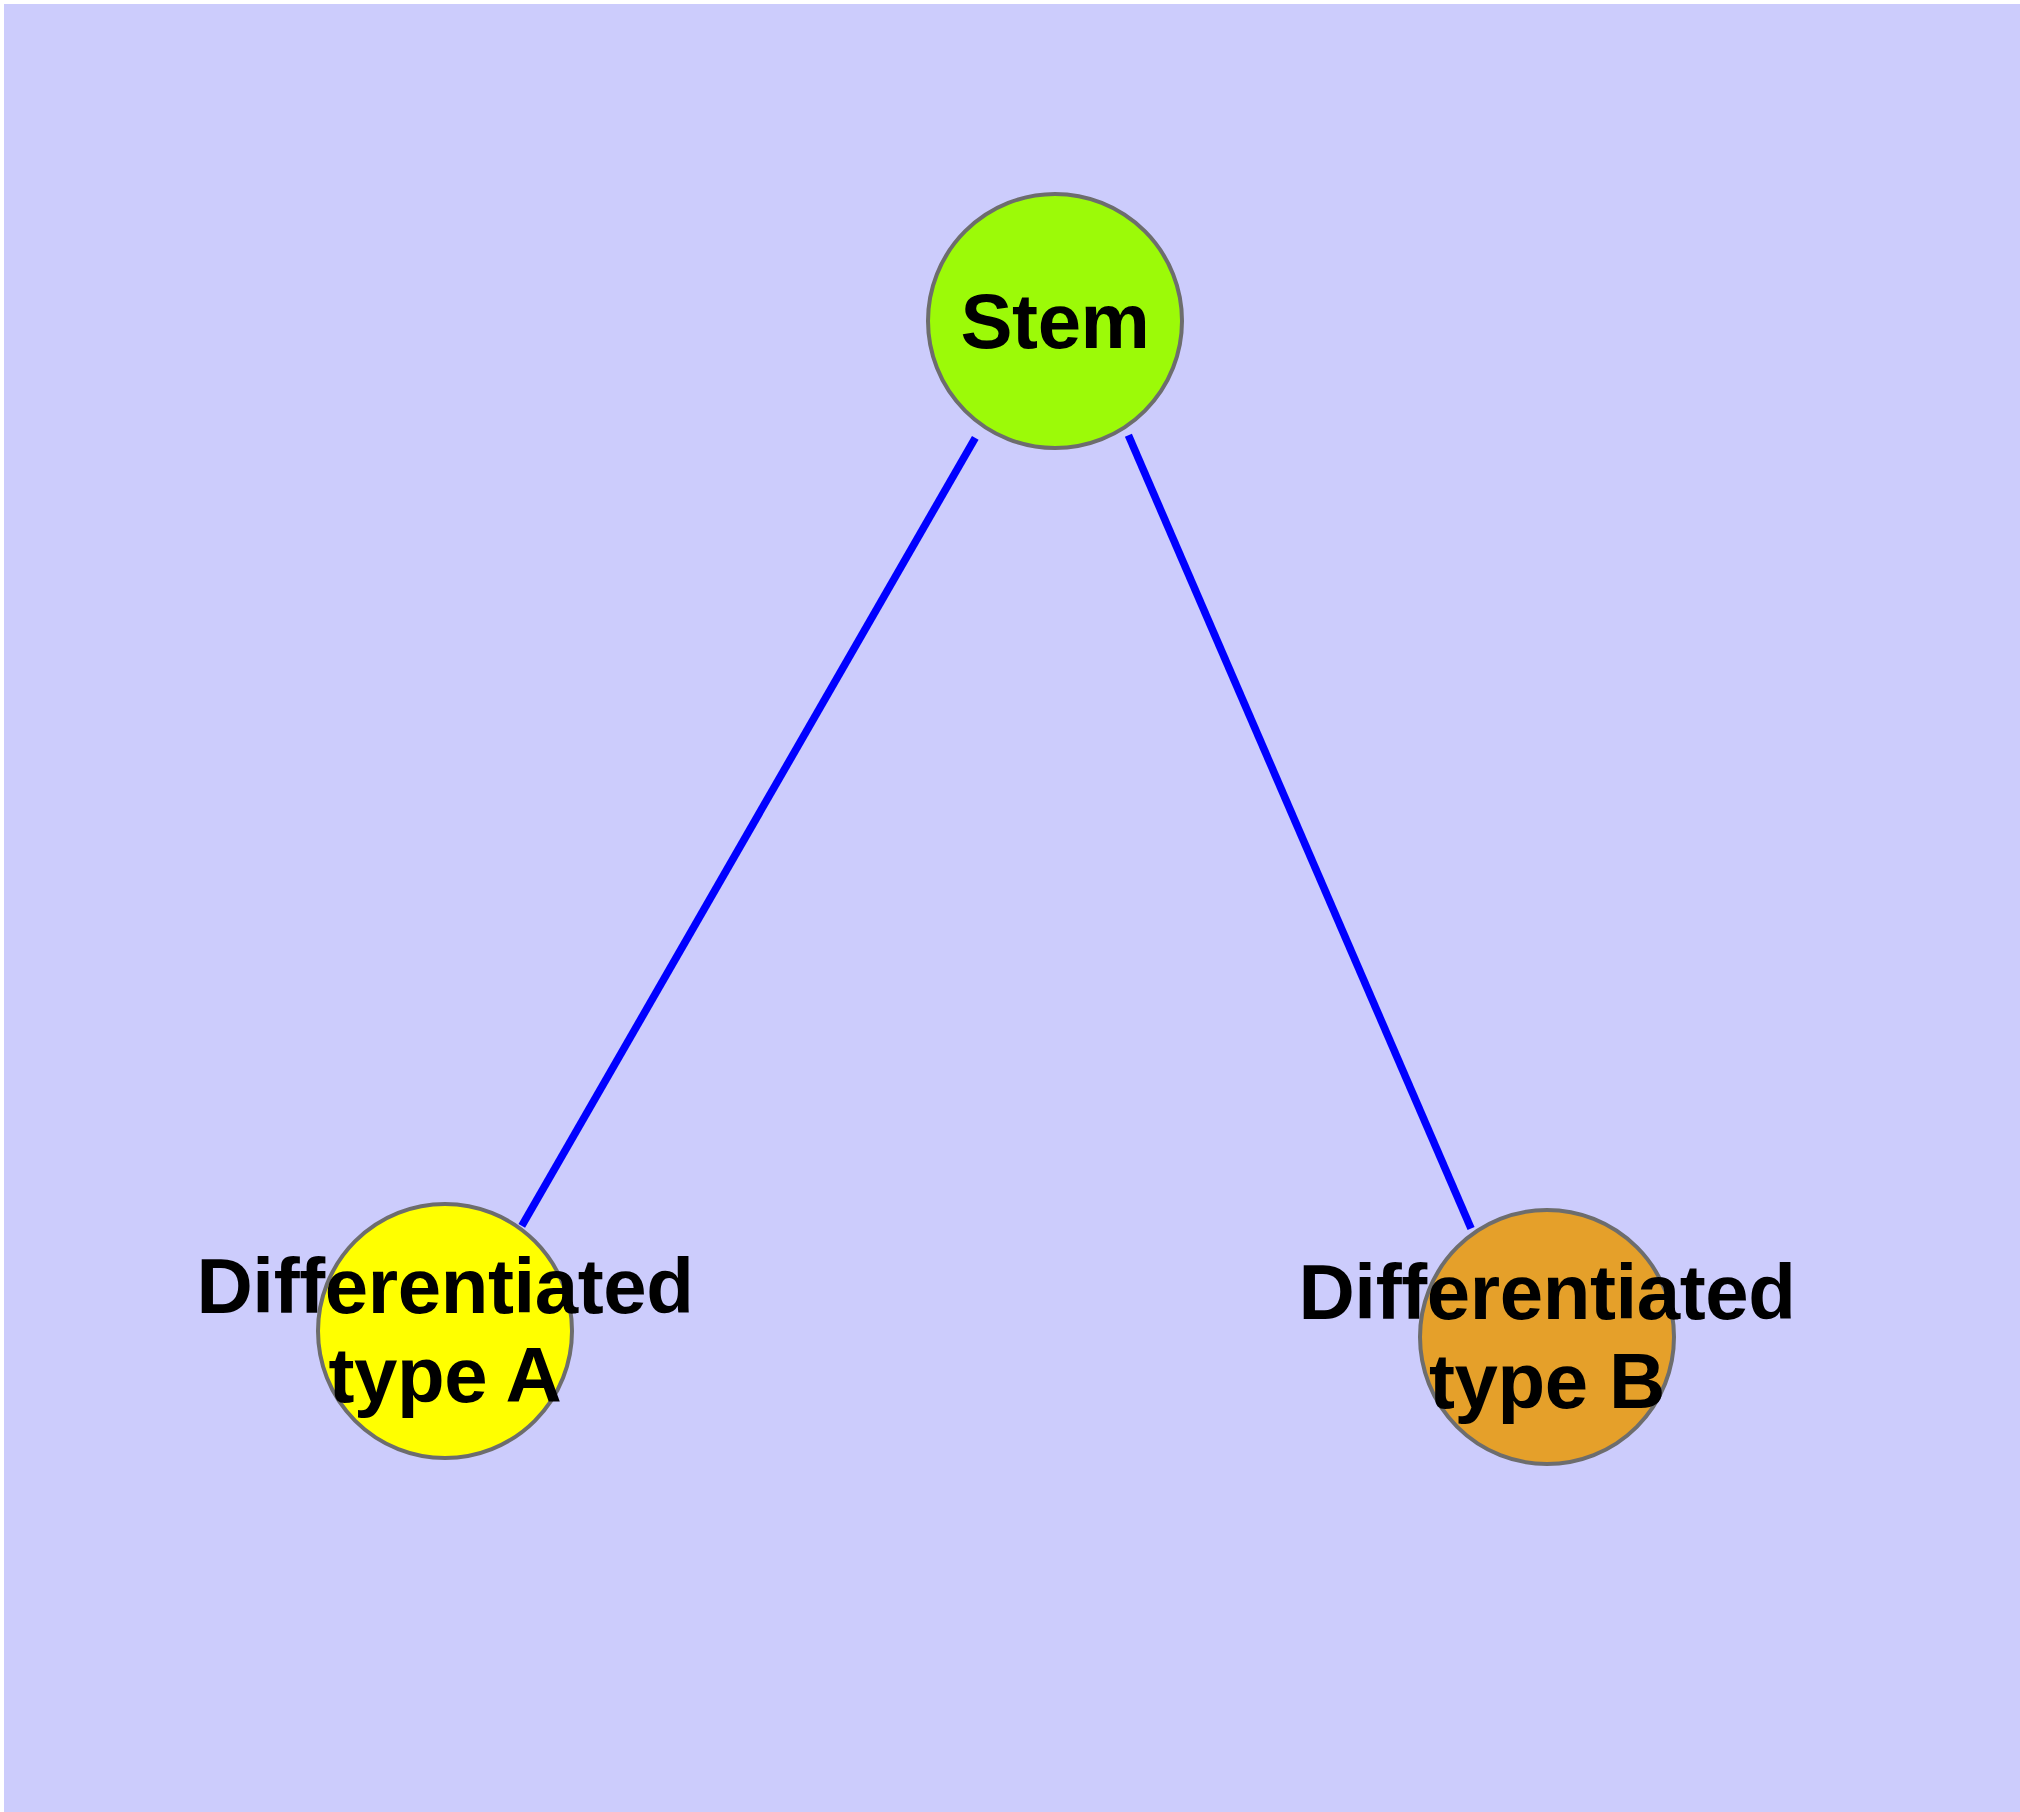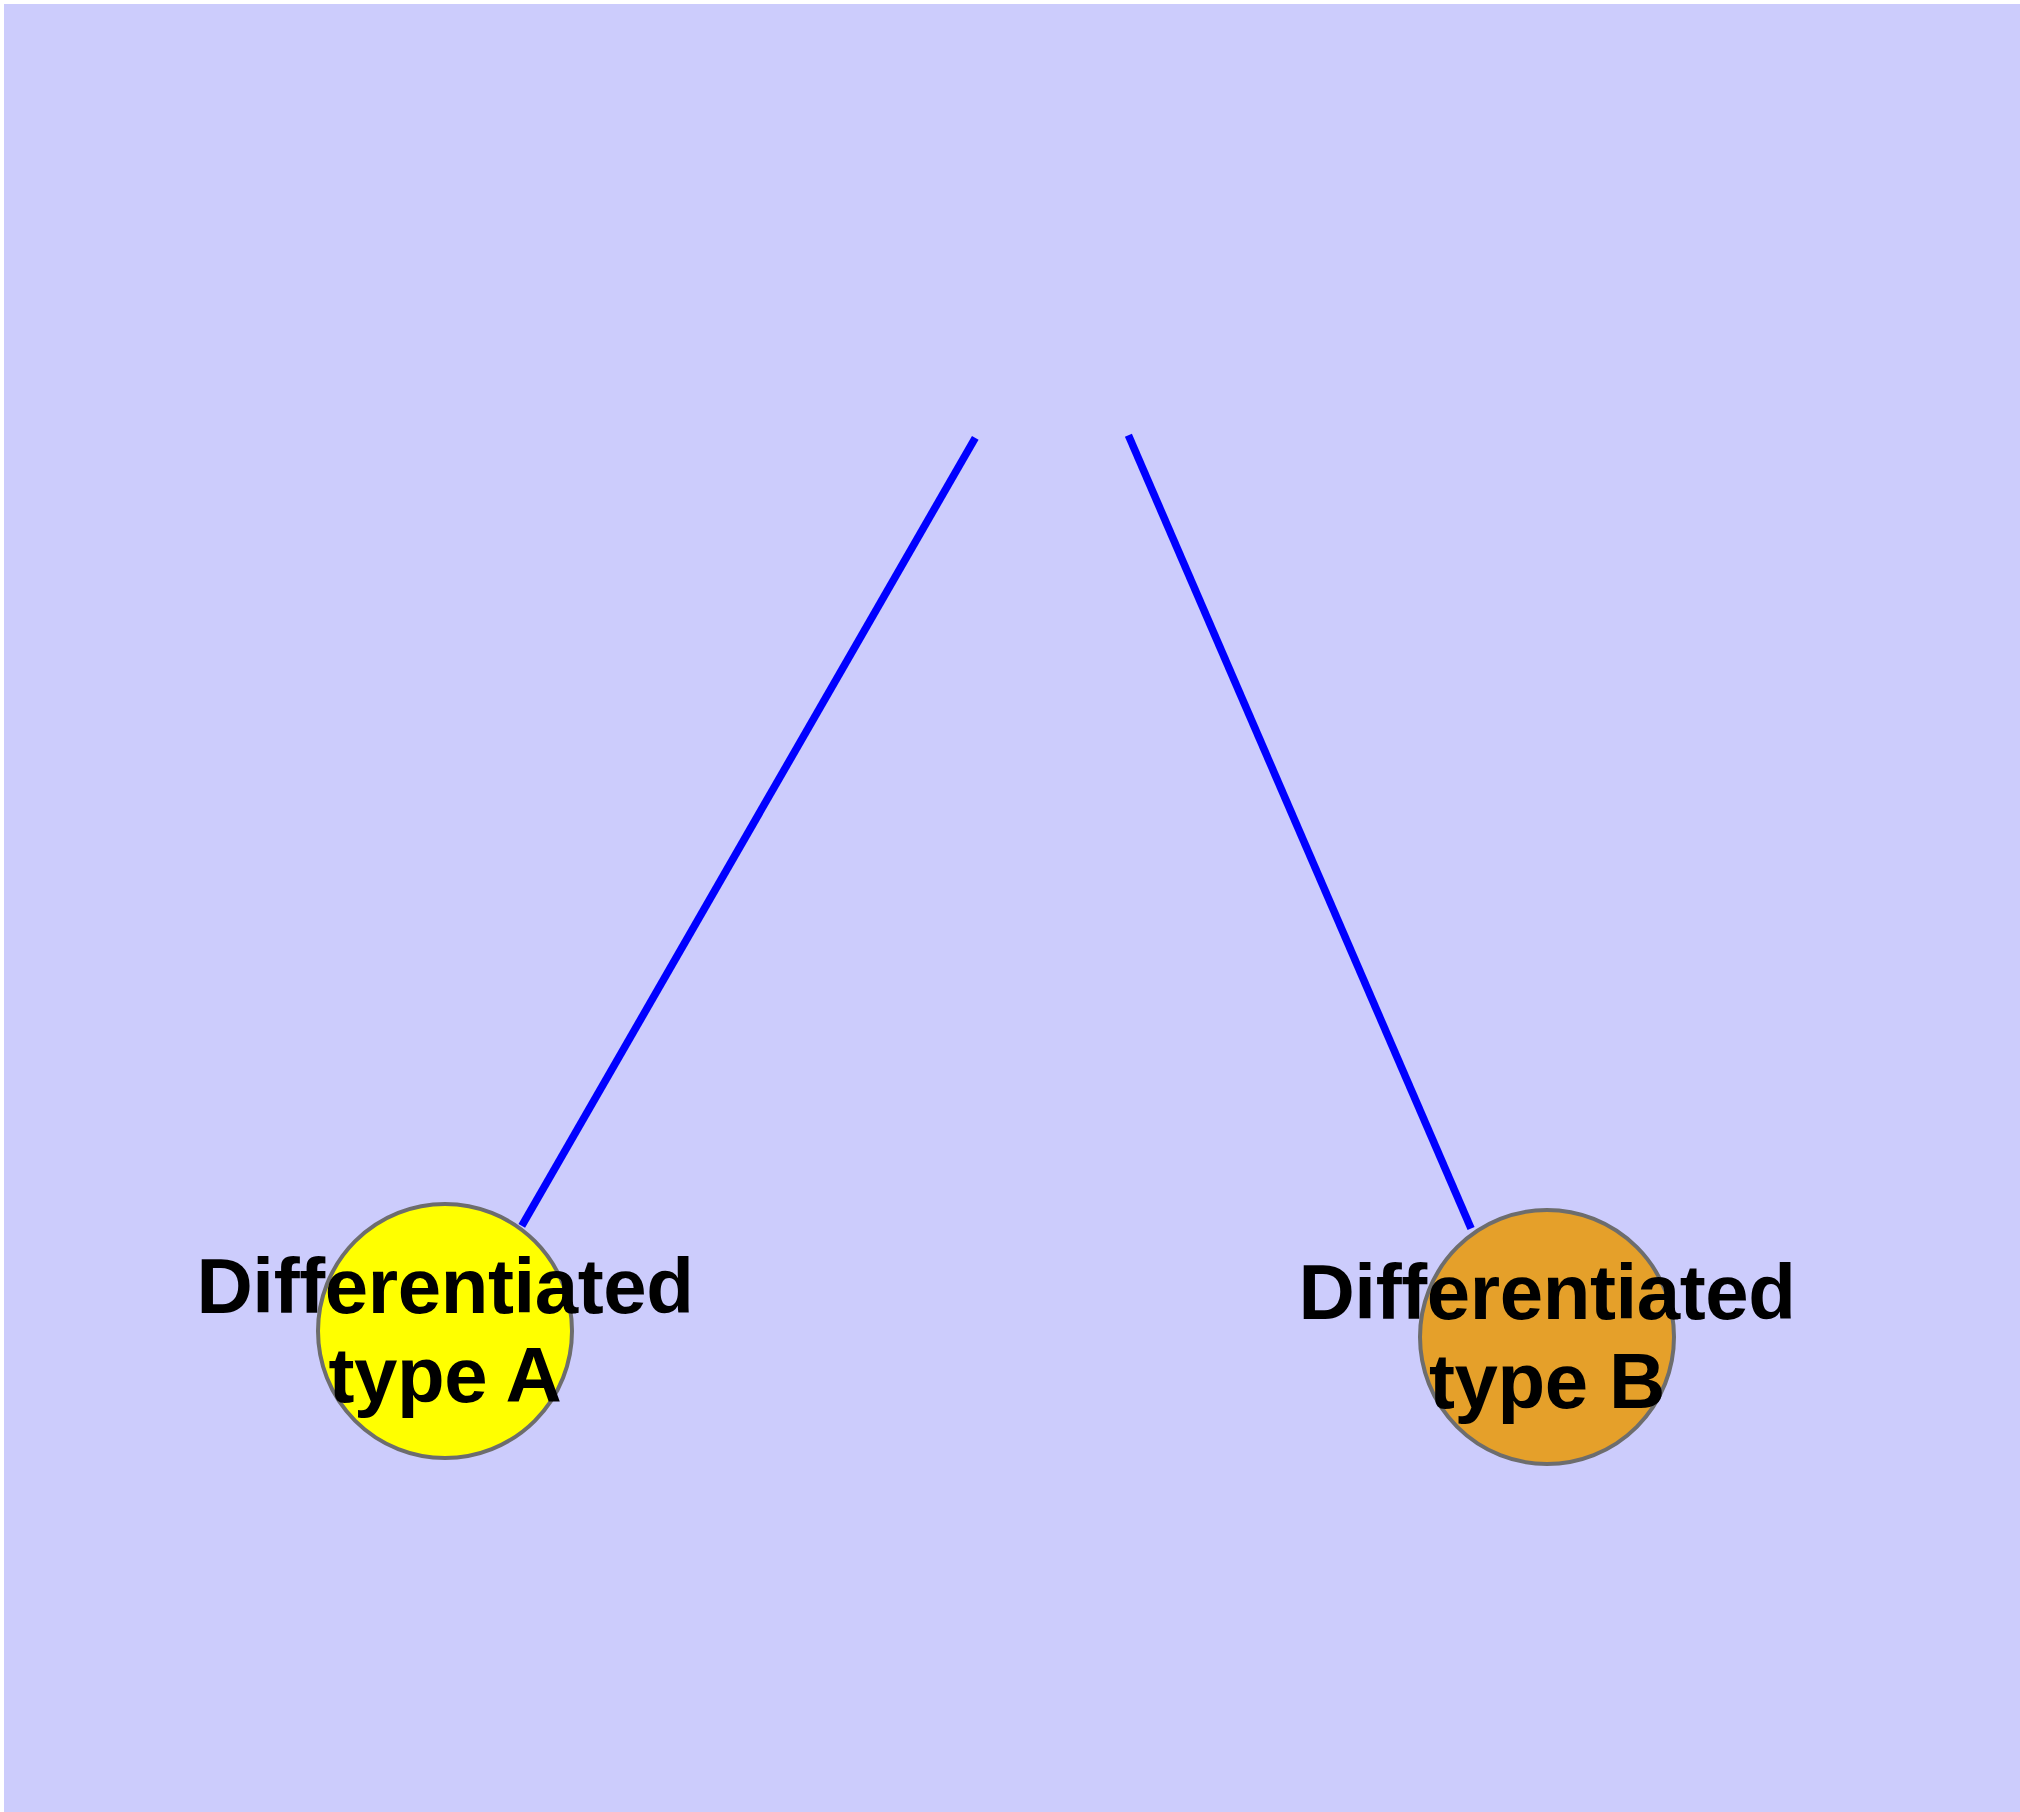--- a/index.html
+++ b/index.html
@@ -88,6 +88,9 @@
     <line id="edge-stem-diff-b" x1="1329" y1="510" x2="1734" y2="1448" stroke="#0000ff" stroke-width="9" stroke-linecap="butt"></line>
   </svg>
 
+  <div id="node-stem" class="node" style="left: 922px; top: 188px; width: 258px; height: 258px; background: rgb(156, 250, 8); border-color: rgb(109, 109, 109); border-width: 4.2px;">
+    <span class="node-label" style="color: rgb(0, 0, 0);">Stem</span>
+  </div>
 
   <div id="node-diff-a" class="node" style="left: 312px; top: 1198px; width: 258px; height: 258px; background: rgb(255, 255, 0); border-color: rgb(109, 109, 109); border-width: 4.2px;">
     <span class="node-label" style="color: rgb(0, 0, 0);">Differentiated

